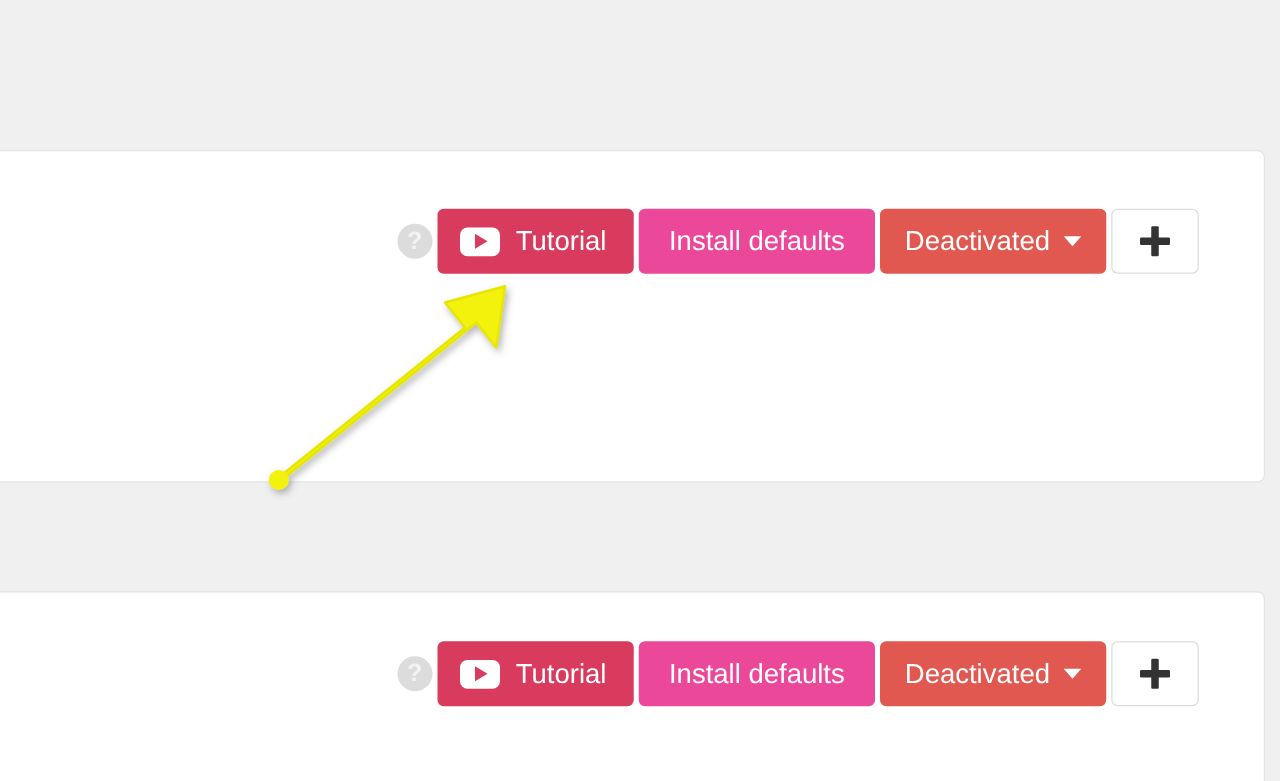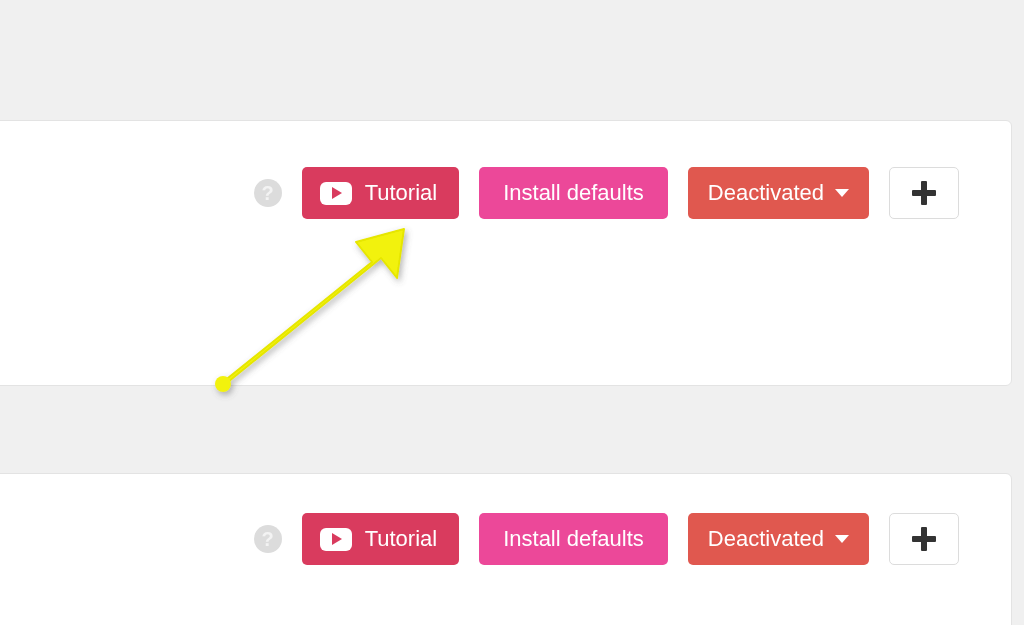--- a/index.html
+++ b/index.html
@@ -46,7 +46,7 @@
     right: 52px;
     display: flex;
     align-items: center;
-    gap: 20px;
+    gap: 4px;
   }
   .panel-one .toolbar { top: 46px; }
   .panel-two .toolbar { top: 39px; }

